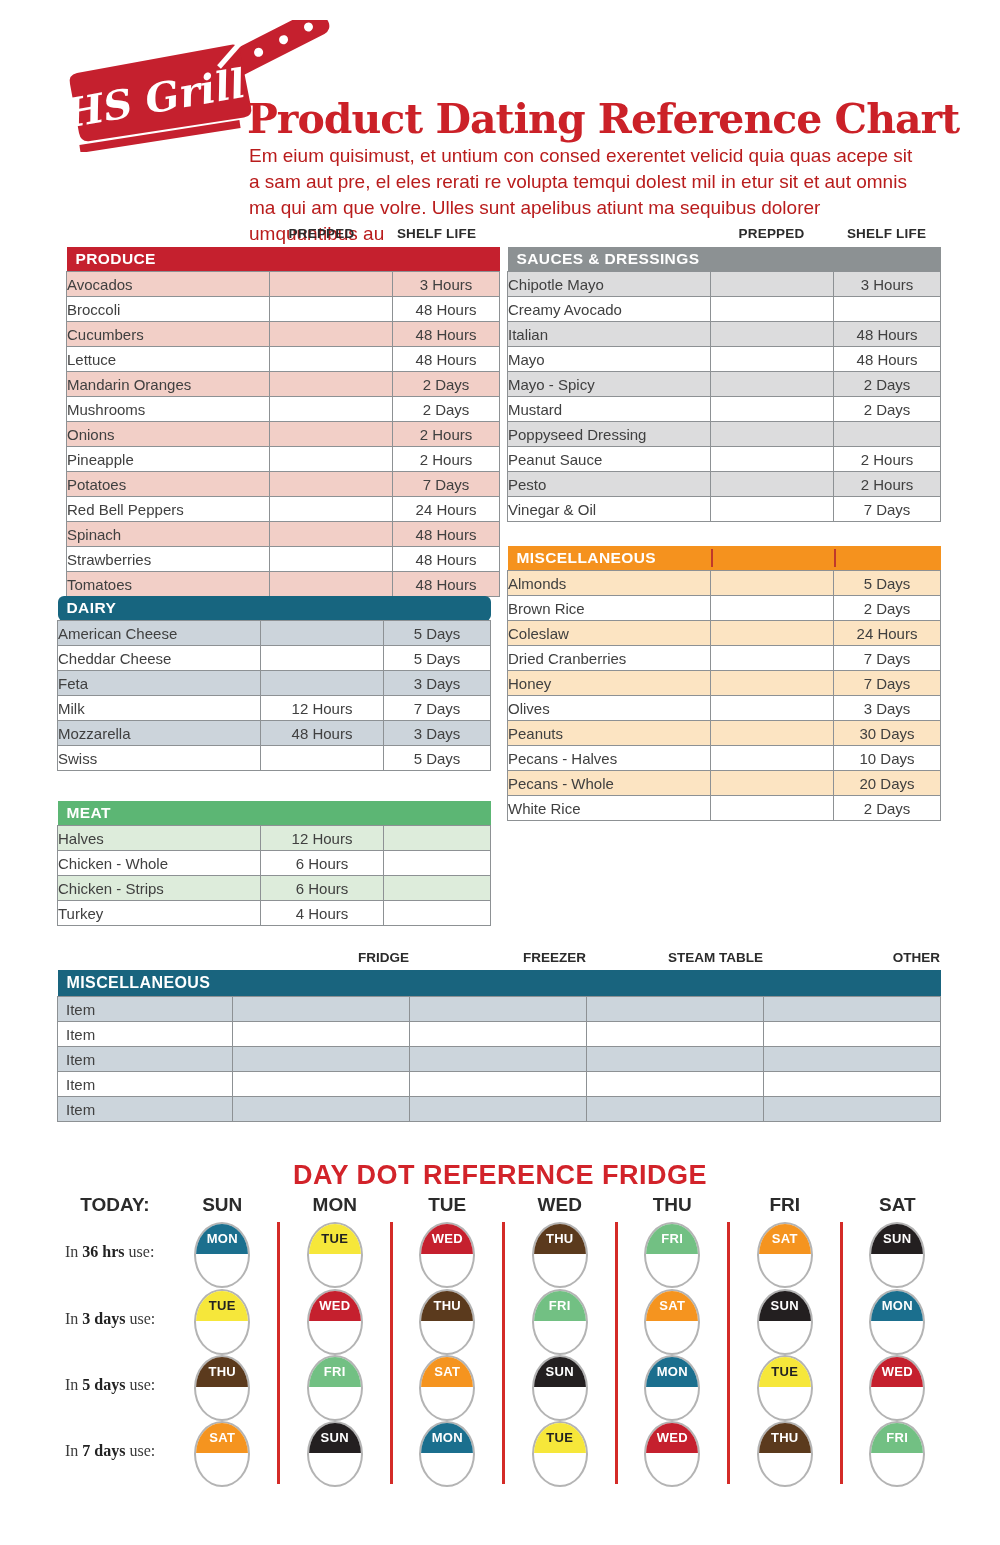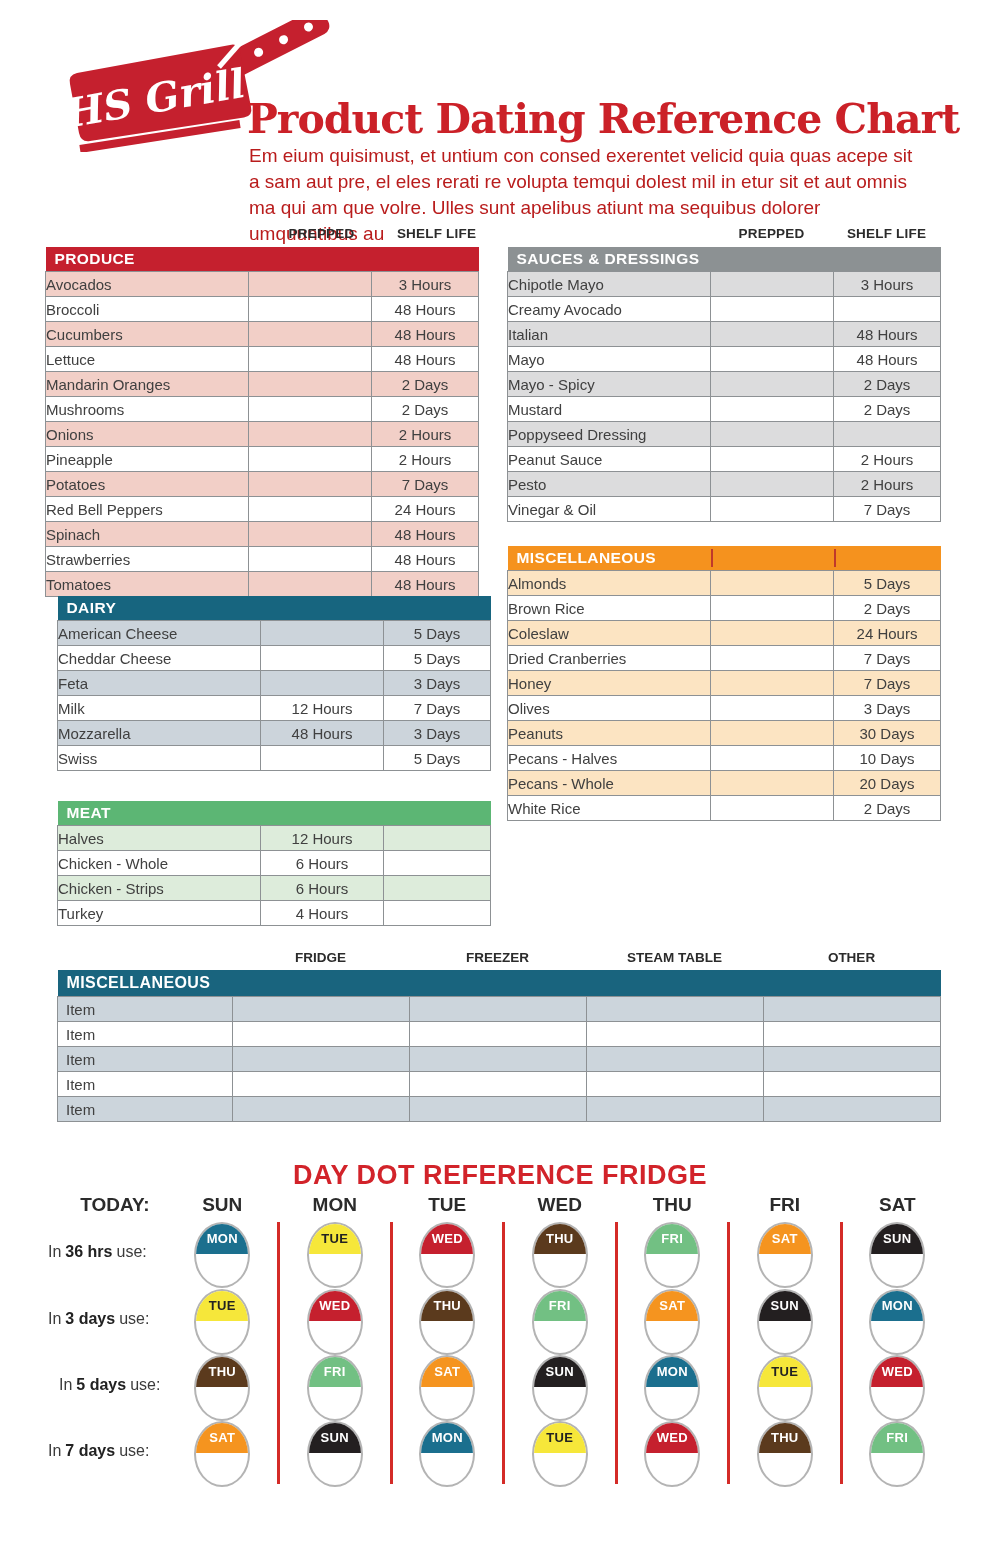--- a/index.html
+++ b/index.html
@@ -99,7 +99,7 @@
   <div class="col-label" style="left:710px;width:123px;">PREPPED</div>
   <div class="col-label" style="left:833px;width:107px;">SHELF LIFE</div>
 
-  <table class="chart t-produce" style="left:45px;top:247px;">
+  <table class="chart t-produce" style="left:66px;top:247px;">
     <colgroup>
         <col style="width:203px">
         <col style="width:123px">

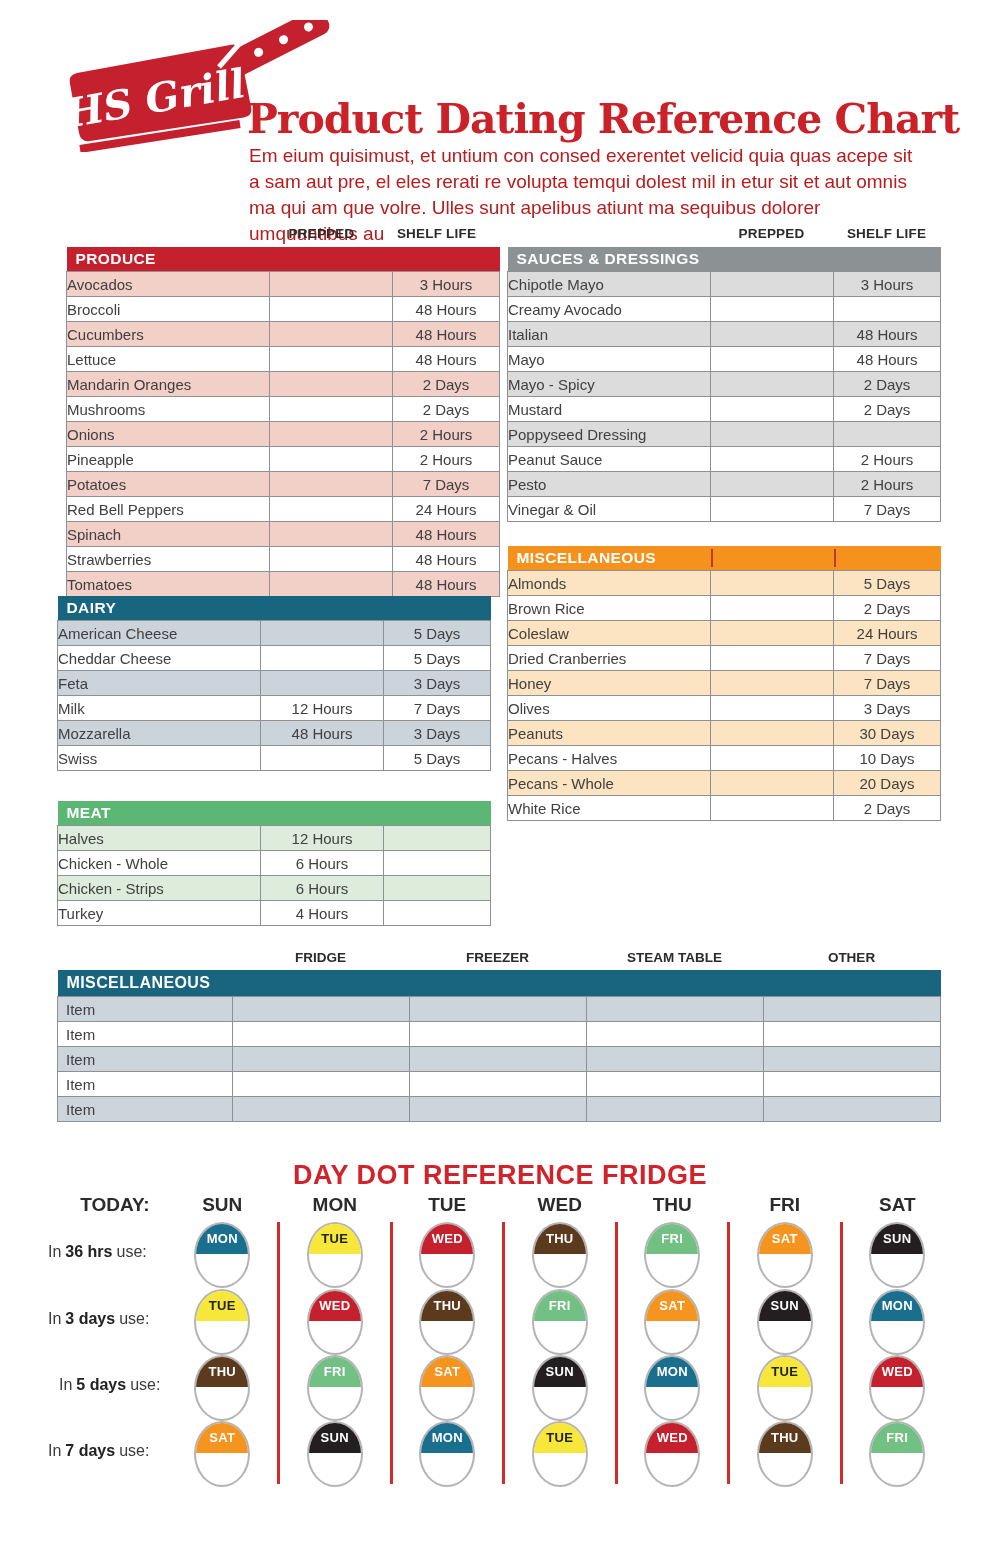--- a/index.html
+++ b/index.html
@@ -29,7 +29,7 @@
 
   .t-produce th{background:#c5202e;}
   .t-produce tbody tr:nth-of-type(odd) td{background:#f2cfc7;}
-  .t-dairy th{background:#17657f;}
+  .t-dairy th{background:#17657f;border-radius:6px;}
   .t-dairy tbody tr:nth-of-type(odd) td{background:#ccd4db;}
   .t-meat th{background:#5cb674;}
   .t-meat tbody tr:nth-of-type(odd) td{background:#ddecdb;}

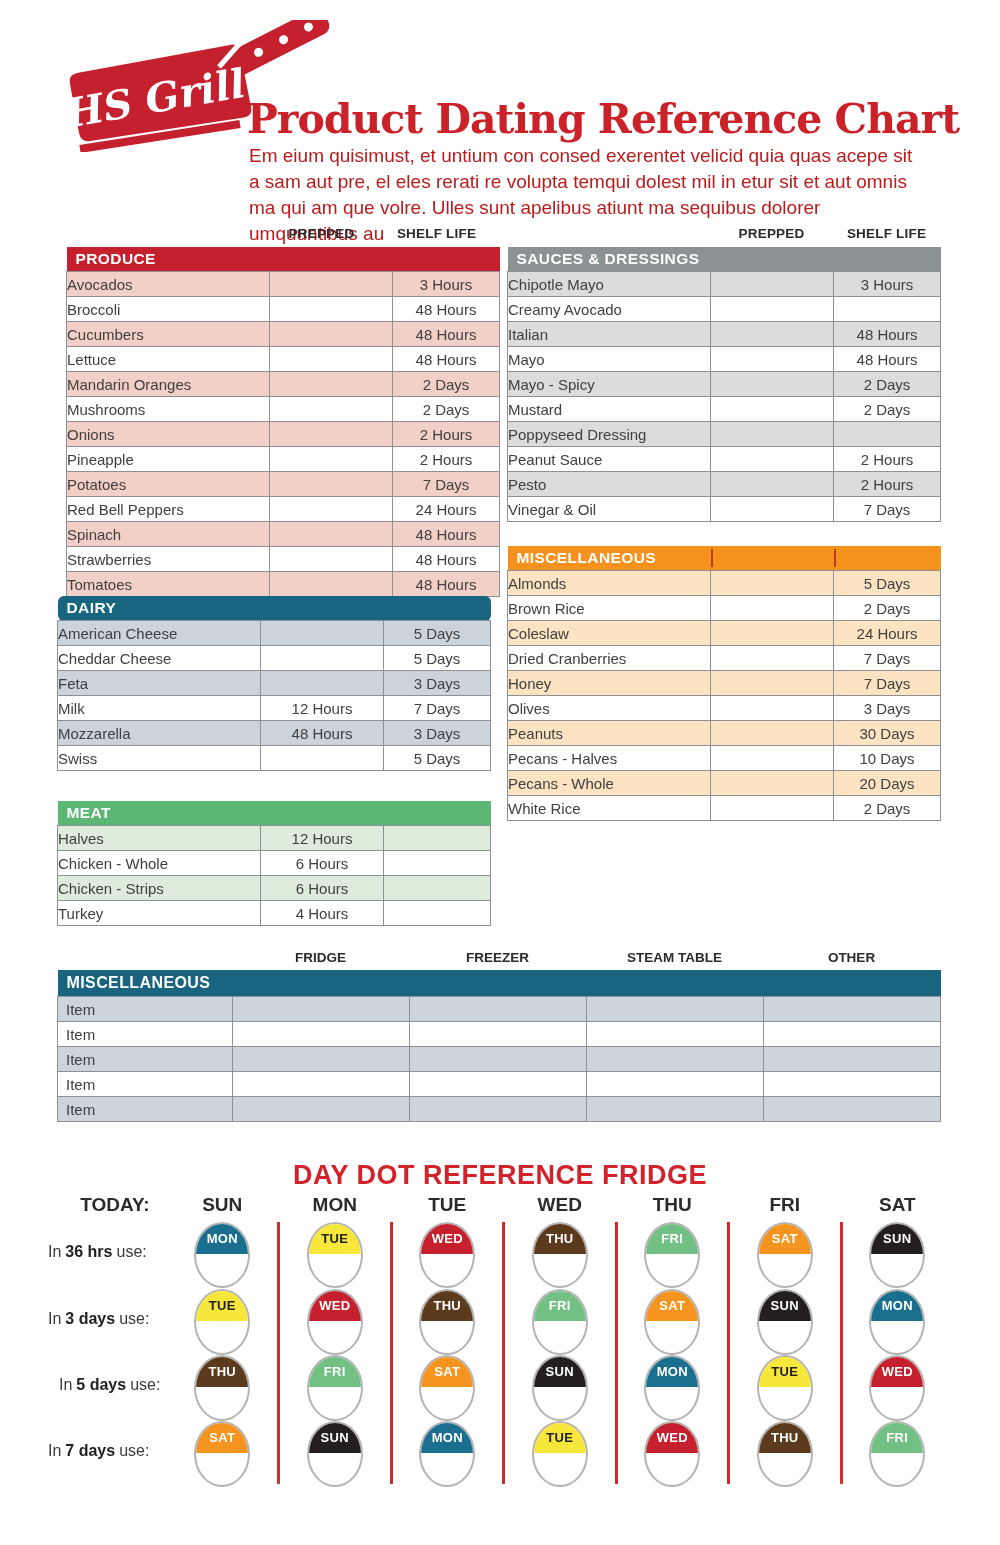--- a/index.html
+++ b/index.html
@@ -51,7 +51,7 @@
   table.storage td.c-item{padding-left:8px;}
   table.storage tbody tr:nth-of-type(odd) td{background:#ccd5dc;}
   .st-label-row{position:absolute;left:232px;top:950px;width:708px;display:flex;}
-  .st-col-label{width:177px;text-align:center;font-size:13.5px;font-weight:bold;color:#2b2b2b;}
+  .st-col-label{width:177px;text-align:right;font-size:13.5px;font-weight:bold;color:#2b2b2b;}
 
   
   #guide-title{position:absolute;left:0;top:1160px;width:1000px;margin:0;text-align:center;

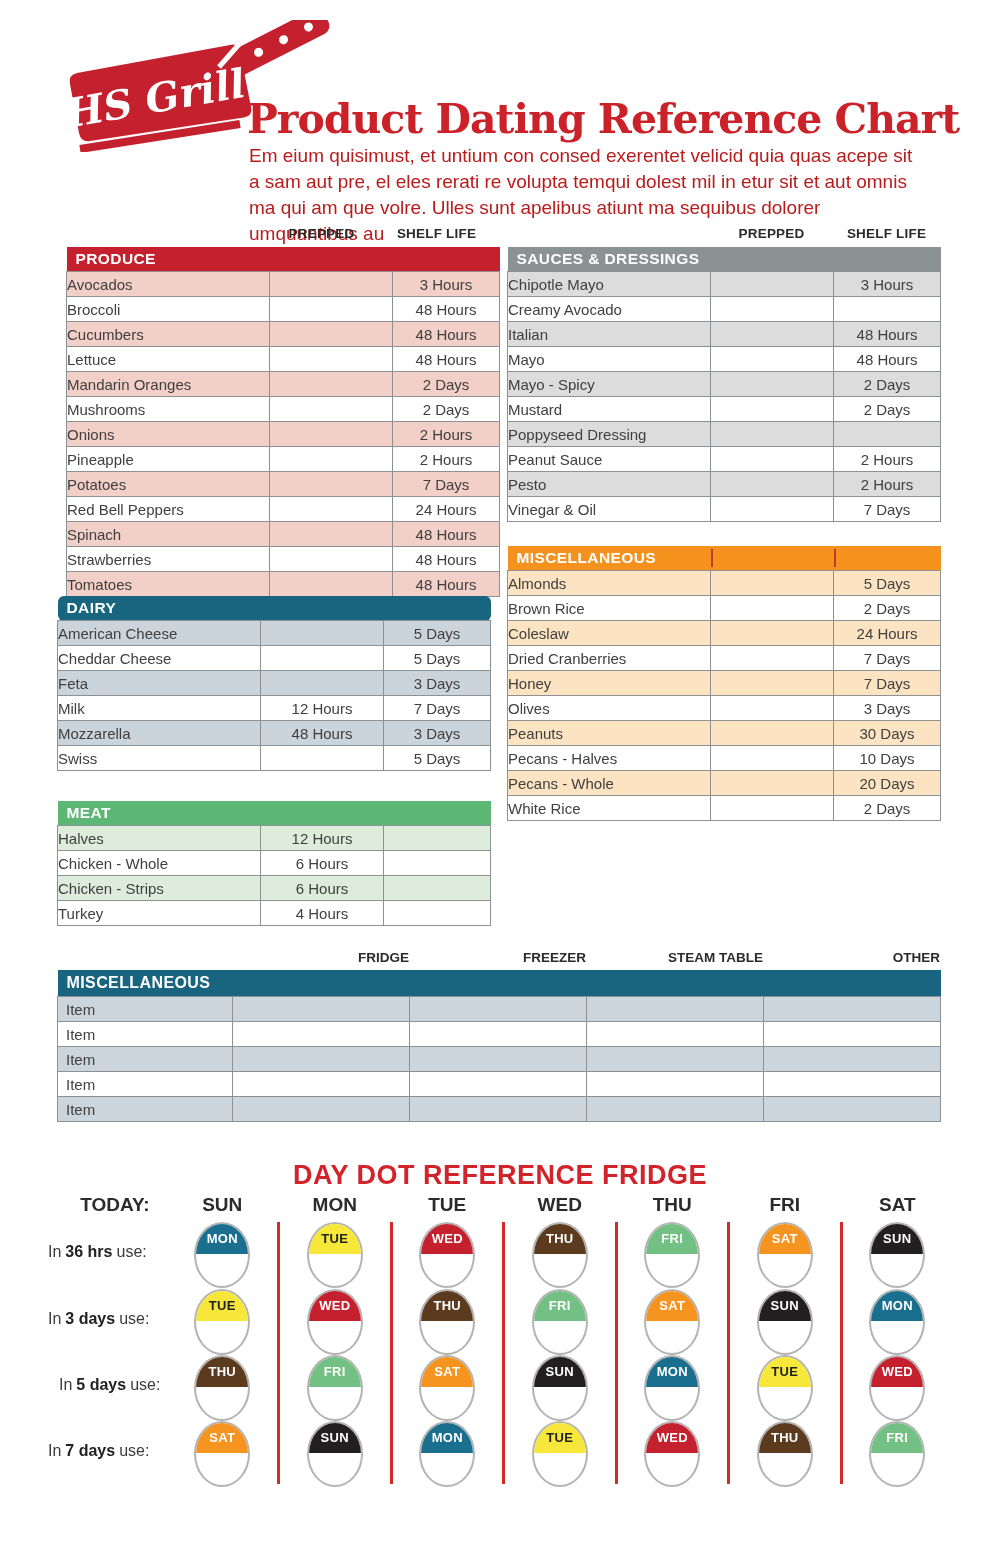--- a/index.html
+++ b/index.html
@@ -66,7 +66,7 @@
     border-radius:50%;overflow:hidden;}
   .dot-top{position:absolute;top:0;left:0;right:0;height:48%;display:flex;align-items:center;
     justify-content:center;font-size:13px;font-weight:bold;letter-spacing:.3px;}
-  .row-label{position:absolute;left:48px;width:150px;font-size:16px;color:#3b3b3b;}
+  .row-label{position:absolute;left:65px;width:150px;font-size:16px;color:#3b3b3b;font-family:Liberation Serif, serif;}
   .row-label b{color:#222;}
   .row-label span,.row-label b{margin-right:4px;}
   .divider{position:absolute;top:1222px;height:262px;width:3px;background:#d42b28;}

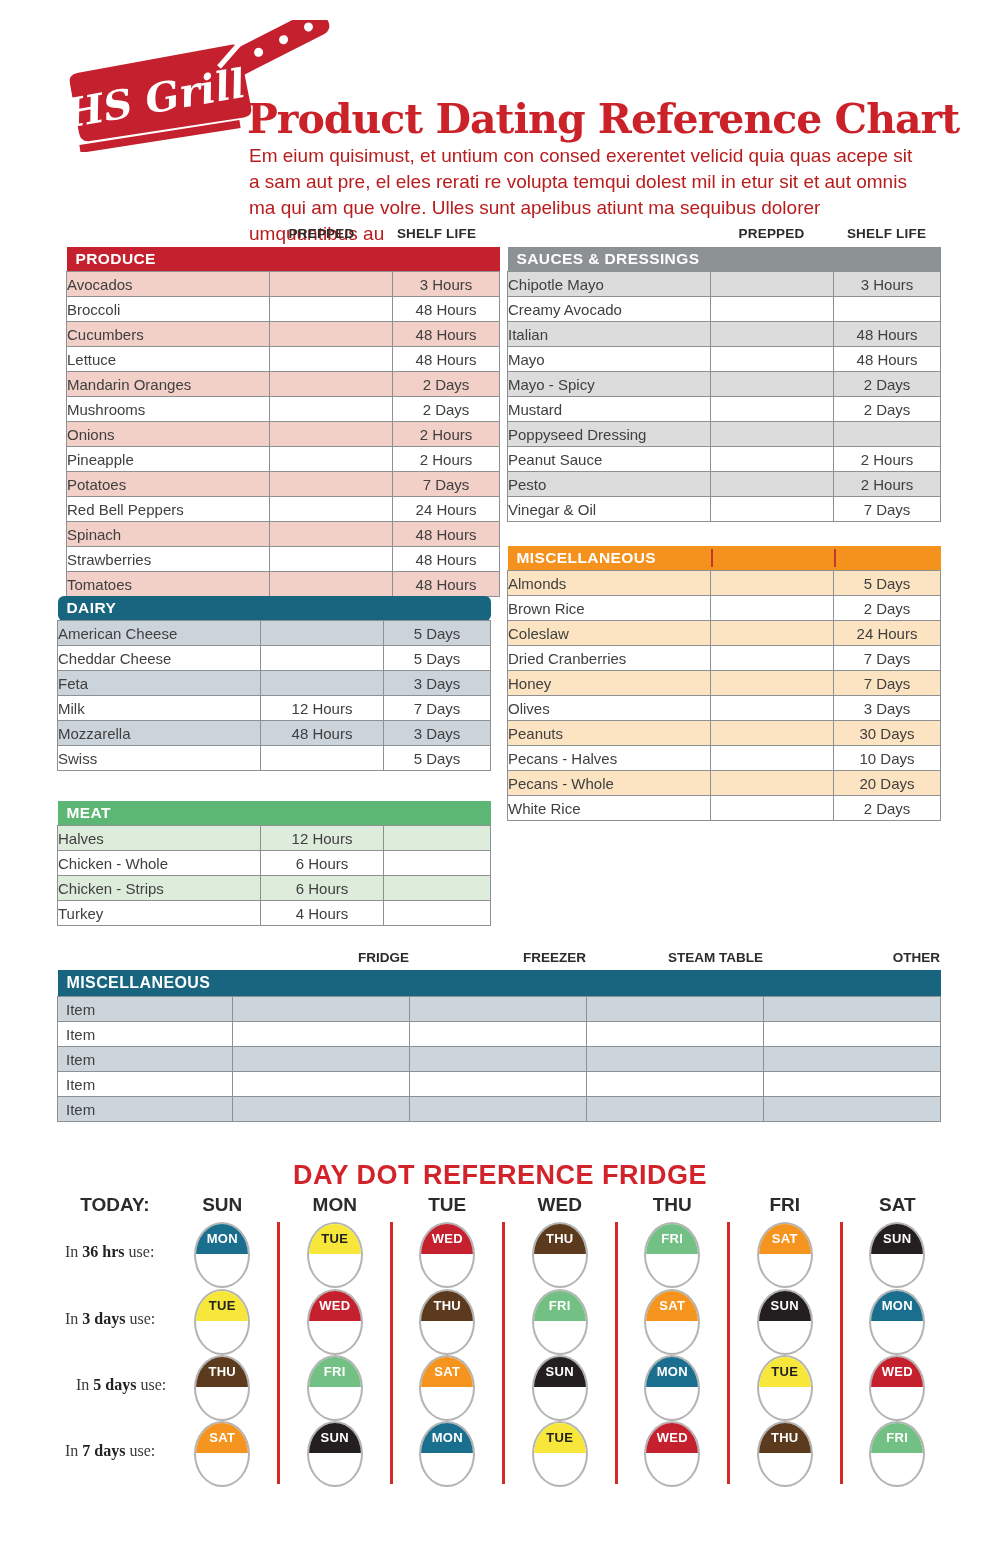--- a/index.html
+++ b/index.html
@@ -536,7 +536,7 @@
   <div class="row-label" style="top:1310px;">
     <span>In</span><b>3 days</b><span>use:</span>
   </div>
-  <div class="row-label" style="top:1376px;margin-left:11px;">
+  <div class="row-label" style="top:1376px;">
     <span>In</span><b>5 days</b><span>use:</span>
   </div>
   <div class="row-label" style="top:1442px;">

